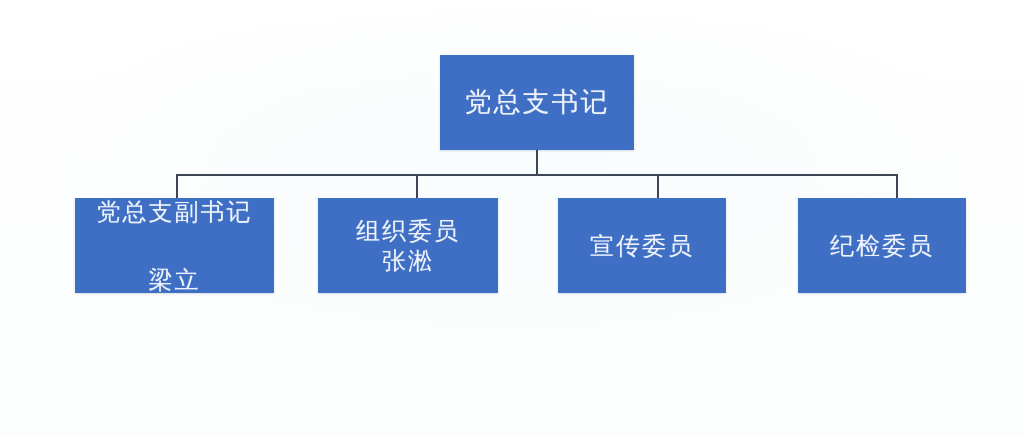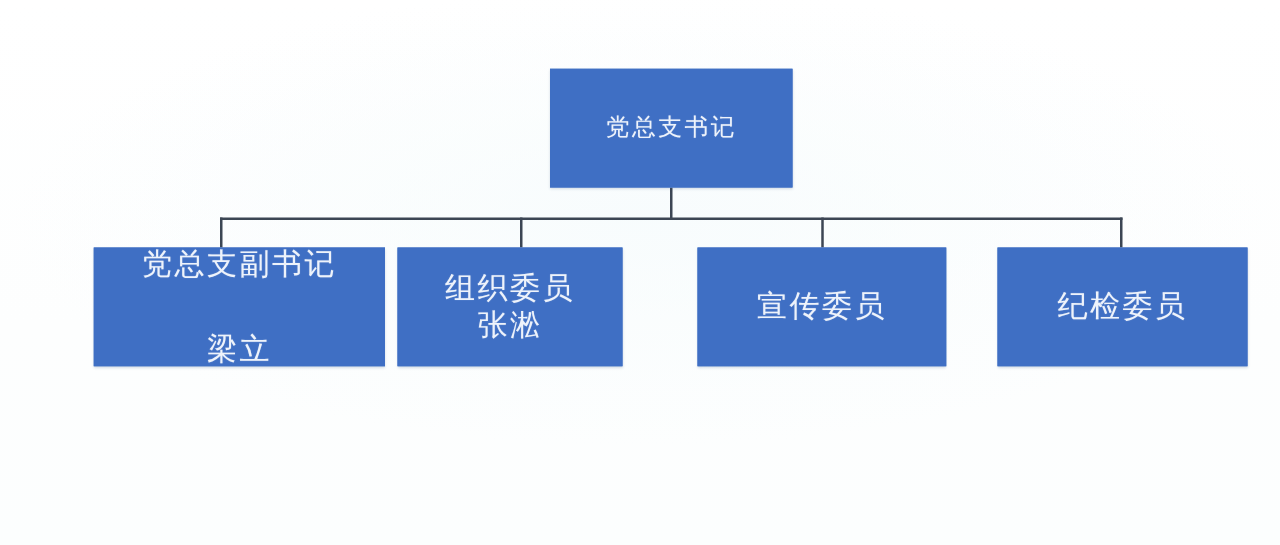--- a/index.html
+++ b/index.html
@@ -56,7 +56,7 @@
     top: 55px;
     width: 194px;
     height: 95px;
-    font-size: 19px;
+    font-size: 27px;
   }
   .child {
     top: 198px;

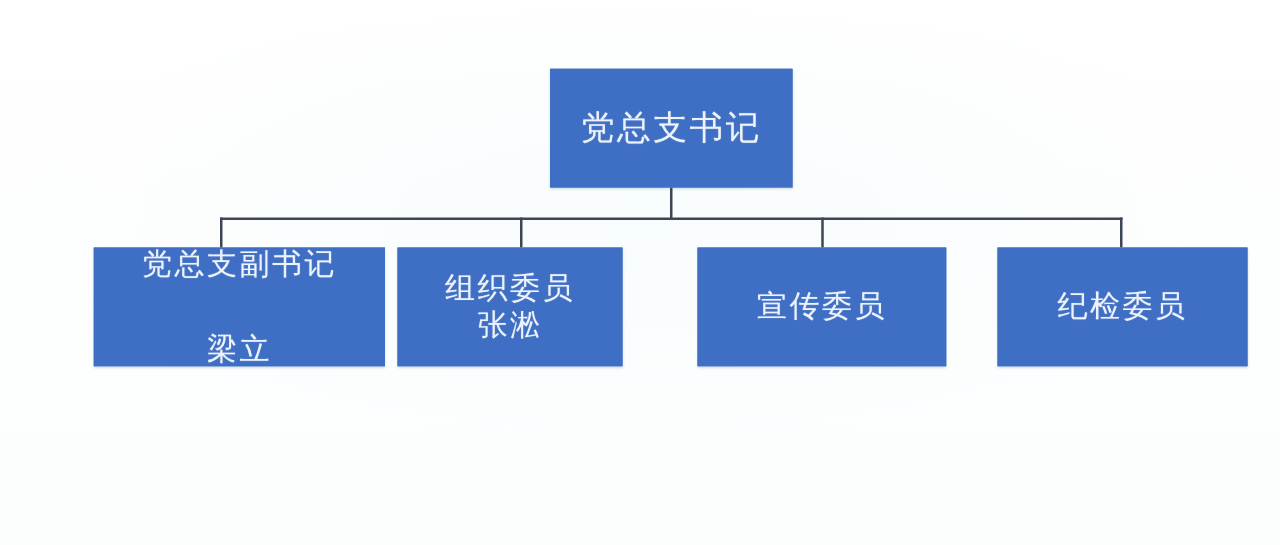--- a/index.html
+++ b/index.html
@@ -63,7 +63,7 @@
     height: 95px;
     font-size: 24px;
   }
-  #node-child-0 { left: 75px;  width: 233px; gap: 39px; }
+  #node-child-0 { left: 75px;  width: 199px; gap: 39px; }
   #node-child-1 { left: 318px; width: 180px; }
   #node-child-2 { left: 558px; width: 199px; }
   #node-child-3 { left: 798px; width: 200px; }

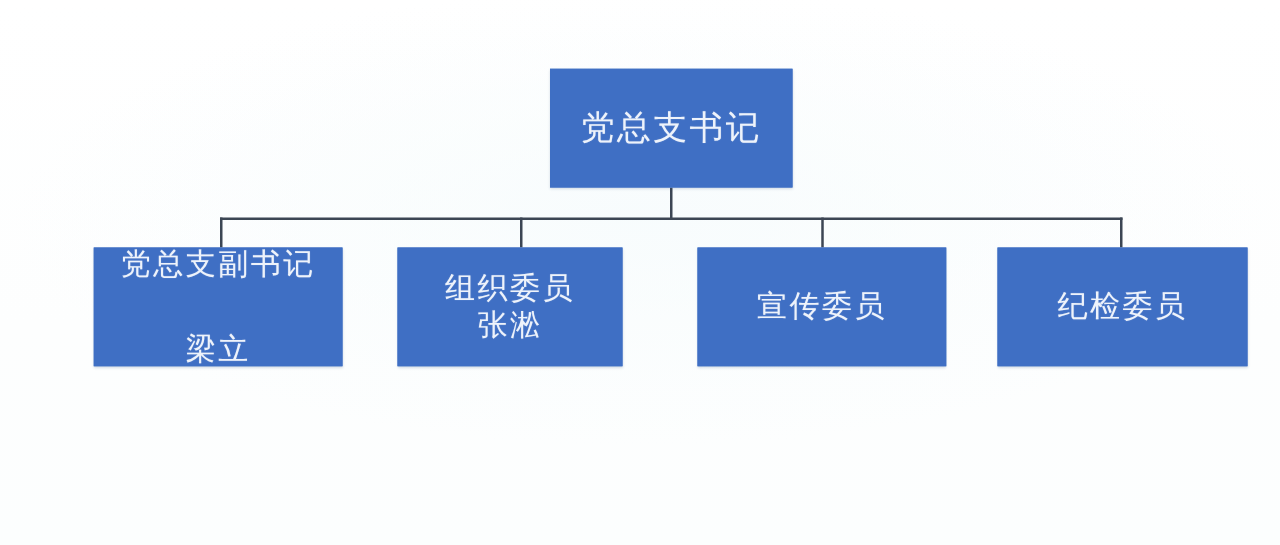--- a/index.html
+++ b/index.html
@@ -65,7 +65,7 @@
   }
   #node-child-0 { left: 75px;  width: 199px; gap: 39px; }
   #node-child-1 { left: 318px; width: 180px; }
-  #node-child-2 { left: 558px; width: 199px; }
+  #node-child-2 { left: 558px; width: 168px; }
   #node-child-3 { left: 798px; width: 200px; }
 
   

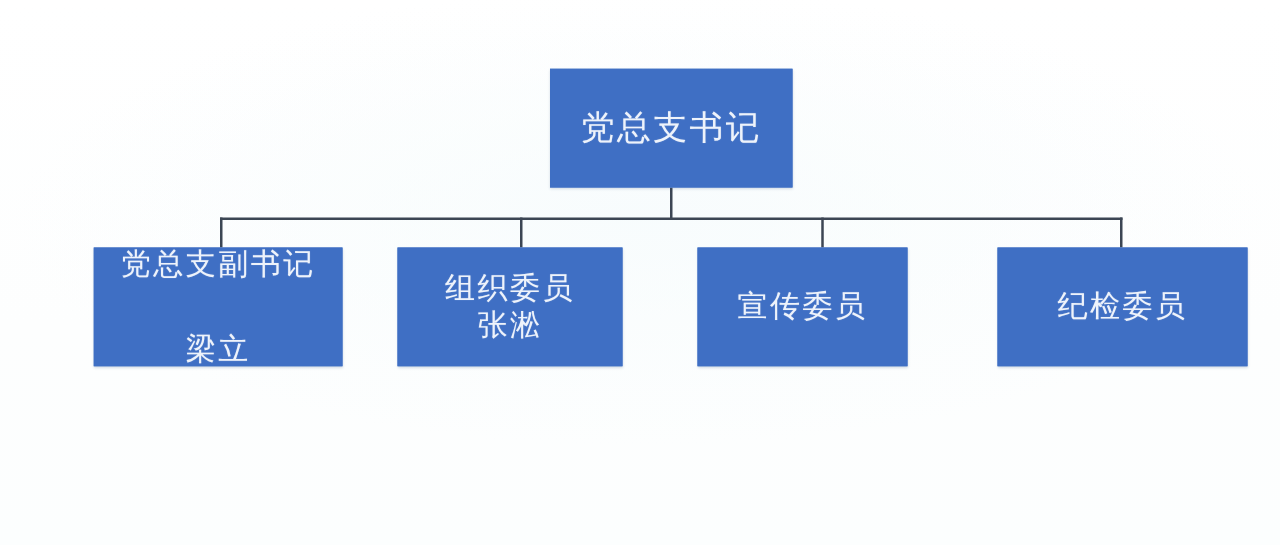--- a/index.html
+++ b/index.html
@@ -66,7 +66,7 @@
   #node-child-0 { left: 75px;  width: 199px; gap: 39px; }
   #node-child-1 { left: 318px; width: 180px; }
   #node-child-2 { left: 558px; width: 168px; }
-  #node-child-3 { left: 798px; width: 200px; }
+  #node-child-3 { left: 798px; width: 168px; }
 
   
   .line {

